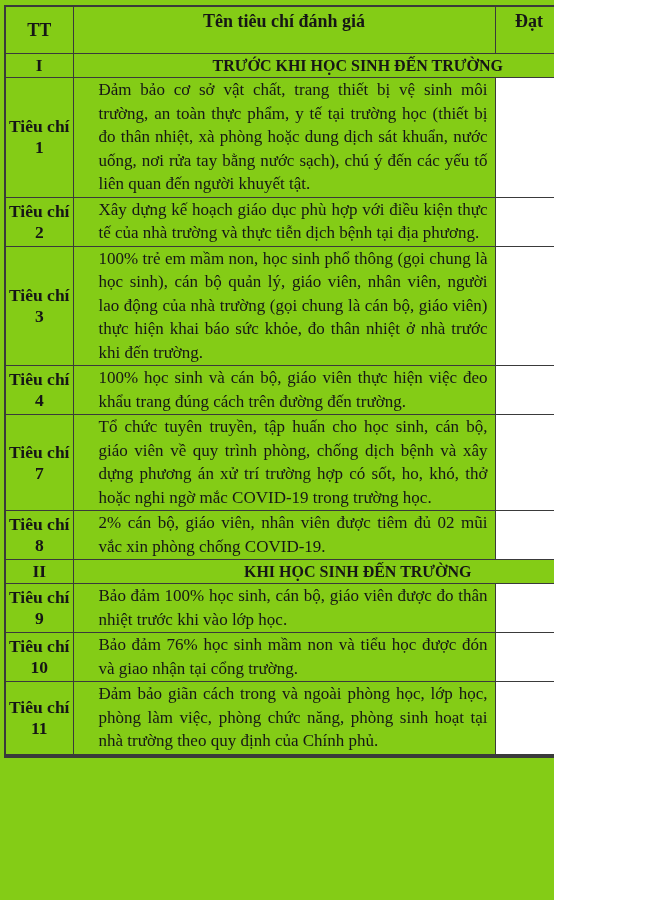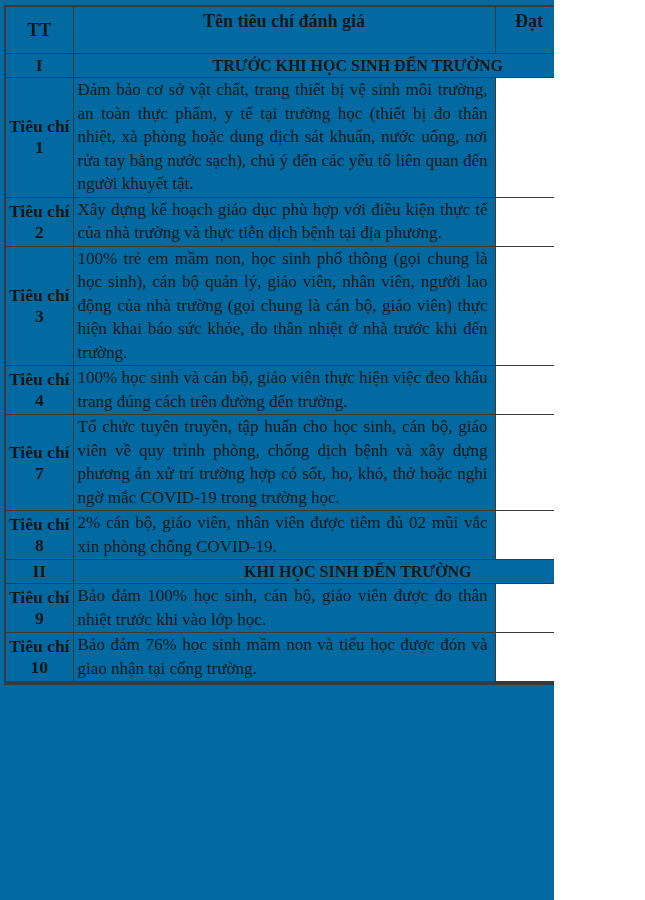--- a/index.html
+++ b/index.html
@@ -8,7 +8,7 @@
     position: relative;
     width: 554px;
     height: 900px;
-    background: #0369a1;
+    background: #84cc16;
     font-family: "Liberation Serif", serif;
     color: #161616;
     padding: 5px 2px 0 4px;

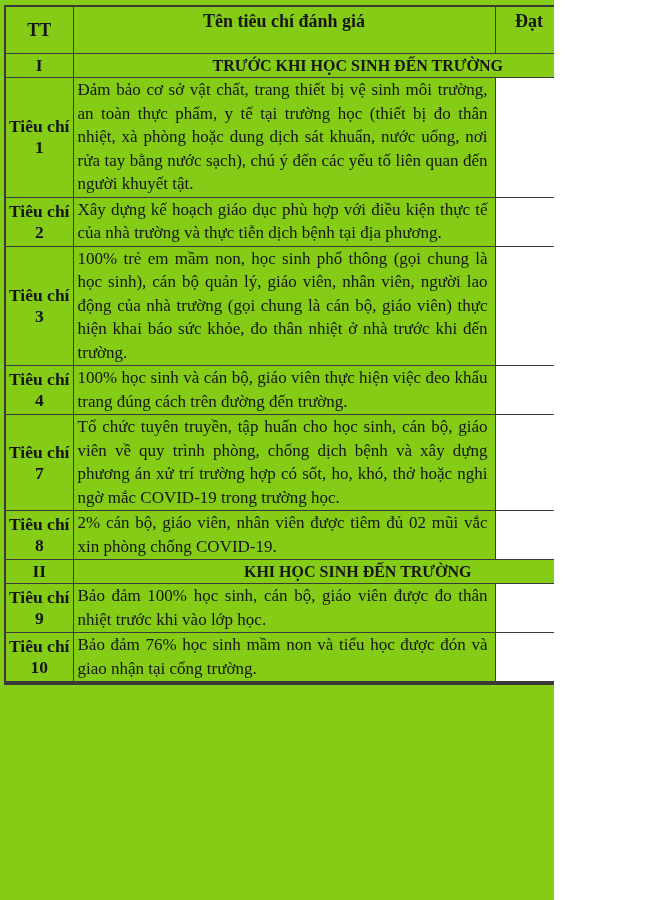--- a/index.html
+++ b/index.html
@@ -62,7 +62,7 @@
     font-size: 17px;
     line-height: 23.5px;
     vertical-align: top;
-    padding: 0 7px 1px 4px;
+    padding: 0 7px 1px 25px;
     margin-top: 40px;
   }
   td.mark { background: #ffffff; }

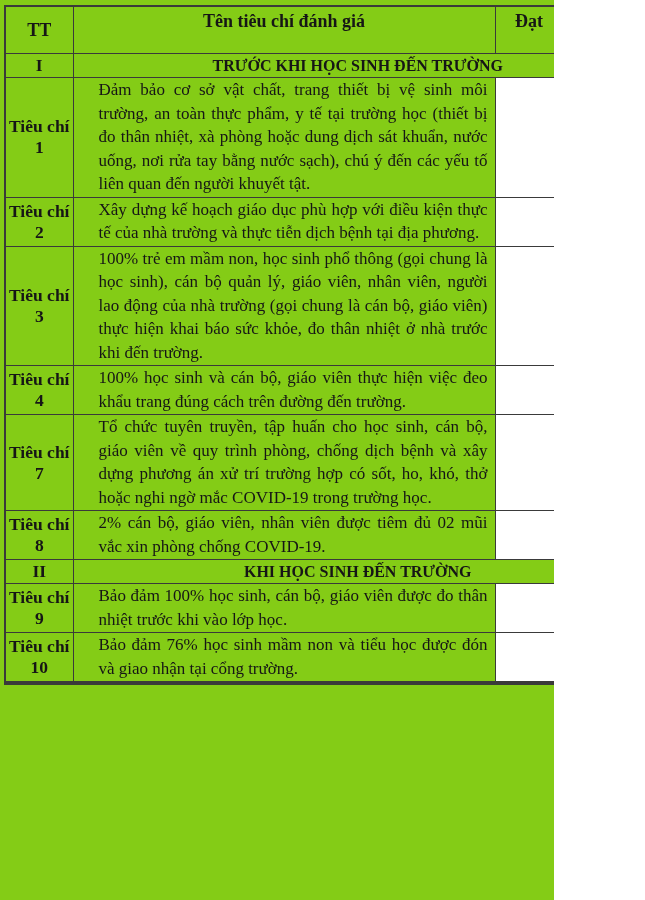--- a/index.html
+++ b/index.html
@@ -155,6 +155,12 @@
         <td class="mark"></td>
       </tr>
 
+      <tr>
+        <td class="no">Tiêu chí 11</td>
+        <td class="text">Đảm bảo giãn cách trong và ngoài phòng học, lớp học, phòng làm việc, phòng chức năng, phòng sinh hoạt tại nhà trường theo quy định của Chính phủ.</td>
+        <td class="mark"></td>
+        <td class="mark"></td>
+      </tr>
     </tbody>
   </table>
 </div>

